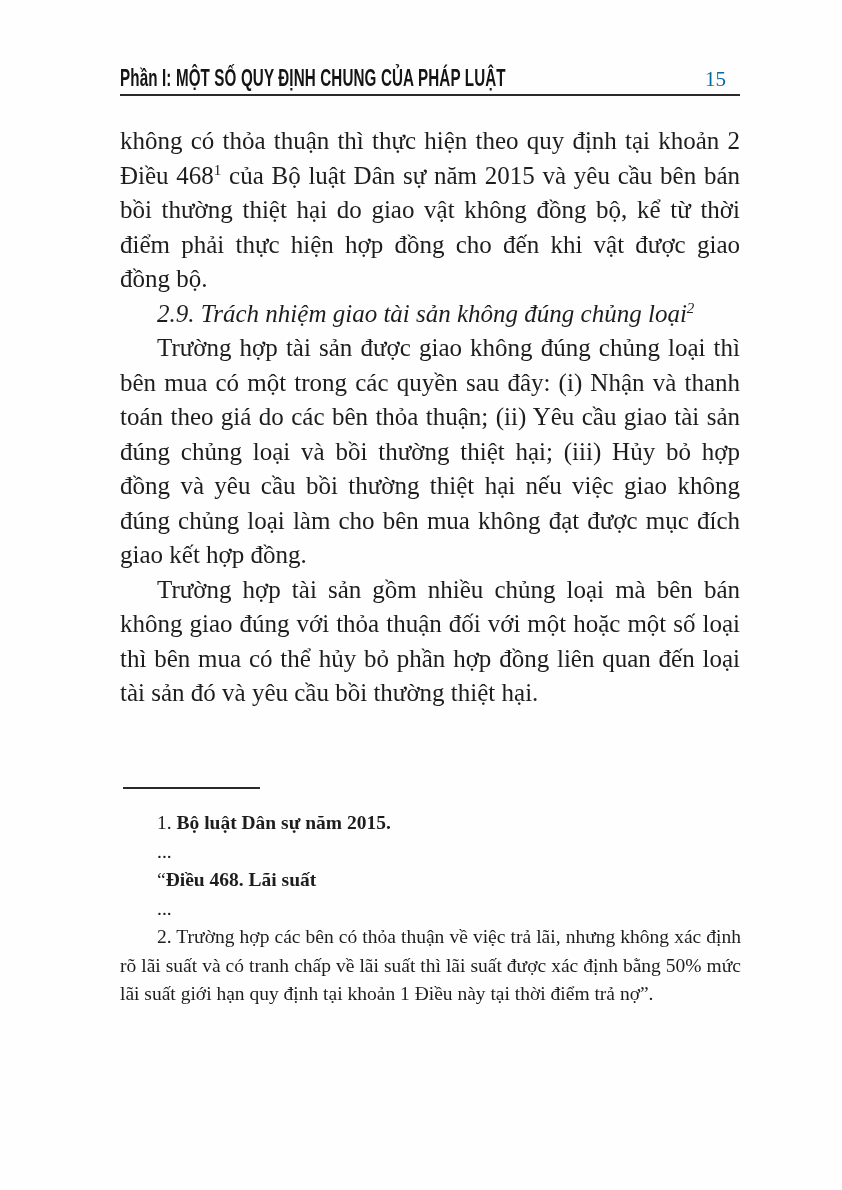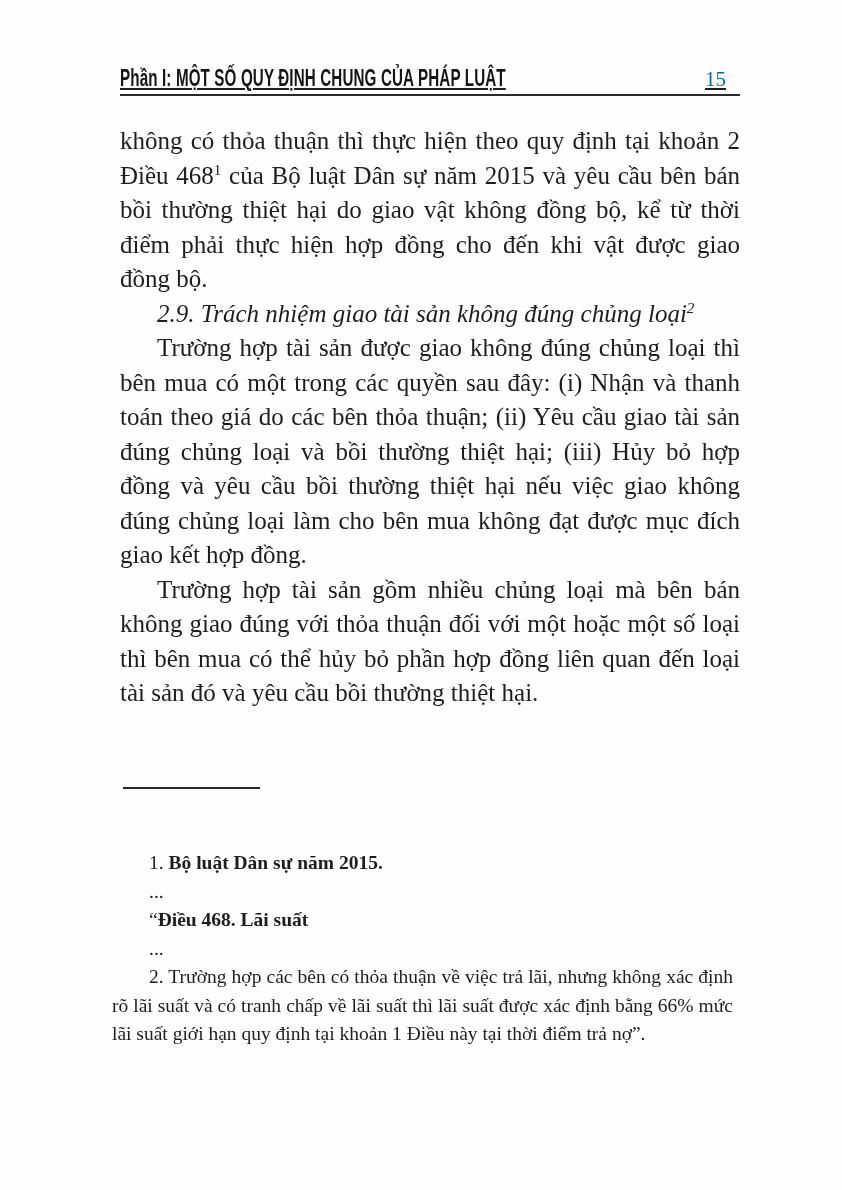--- a/index.html
+++ b/index.html
@@ -16,7 +16,7 @@
   
   .header {
     position: absolute; left: 120px; width: 620px; top: 54px; height: 38px;
-    display: flex; justify-content: space-between; align-items: flex-end; text-decoration: underline;
+    display: flex; justify-content: space-between; align-items: flex-end;
   }
   .header-title {
     font-family: "Liberation Sans", sans-serif;

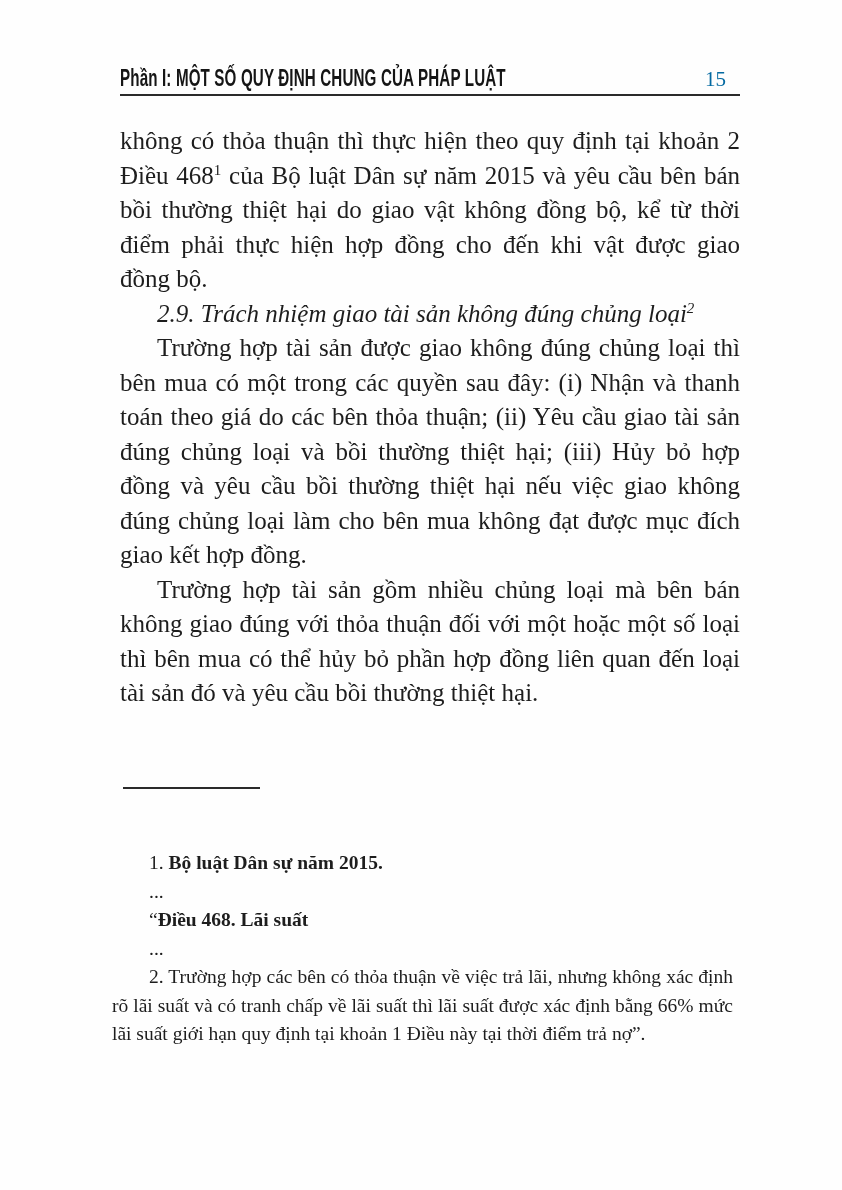--- a/index.html
+++ b/index.html
@@ -51,8 +51,8 @@
     background: #2a2a2a;
   }
   .footnotes {
-    position: absolute; left: 112px; width: 621px; top: 809px;
-    font-size: 19.5px; line-height: 28.5px; margin-top: 40px;
+    position: absolute; left: 120px; width: 621px; top: 809px;
+    font-size: 19.5px; line-height: 28.5px;
   }
   .footnotes p { margin: 0; text-indent: 37px; }
   .fn-clause { text-align: justify; }

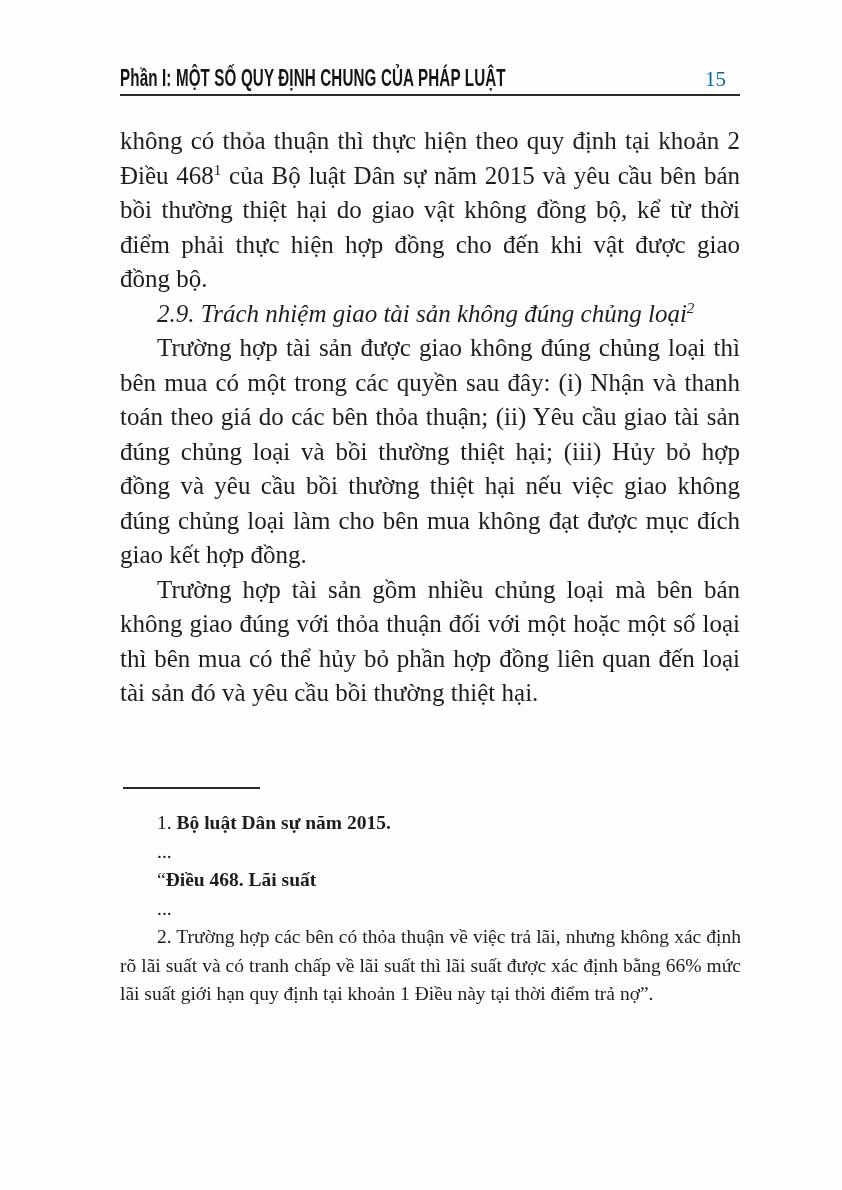--- a/index.html
+++ b/index.html
@@ -91,7 +91,7 @@
       <span>“</span><b>Điều 468. Lãi suất</b>
     </p>
     <p>...</p>
-    <p class="fn-clause">2. Trường hợp các bên có thỏa thuận về việc trả lãi, nhưng không xác định rõ lãi suất và có tranh chấp về lãi suất thì lãi suất được xác định bằng 66% mức lãi suất giới hạn quy định tại khoản 1 Điều này tại thời điểm trả nợ”.</p>
+    <p class="fn-clause">2. Trường hợp các bên có thỏa thuận về việc trả lãi, nhưng không xác định rõ lãi suất và có tranh chấp về lãi suất thì lãi suất được xác định bằng 50% mức lãi suất giới hạn quy định tại khoản 1 Điều này tại thời điểm trả nợ”.</p>
   </div>
 
 </div>

